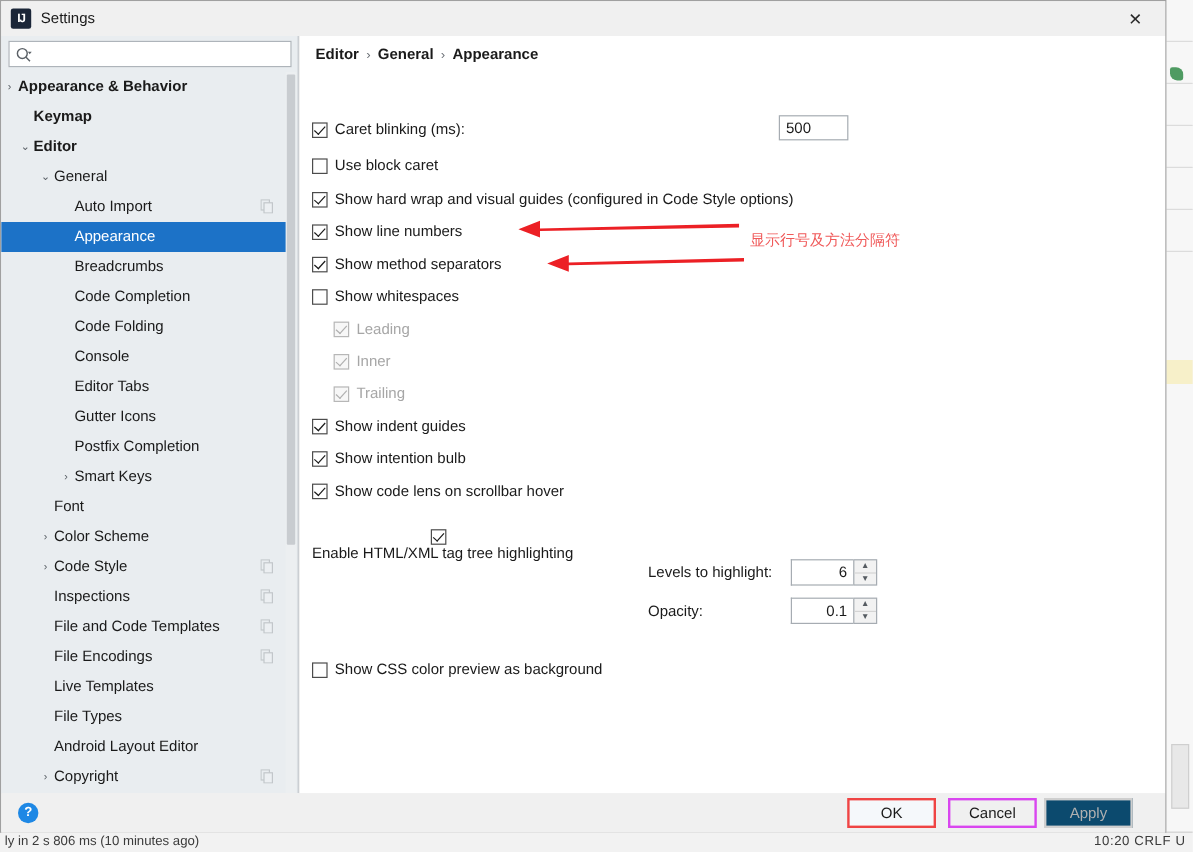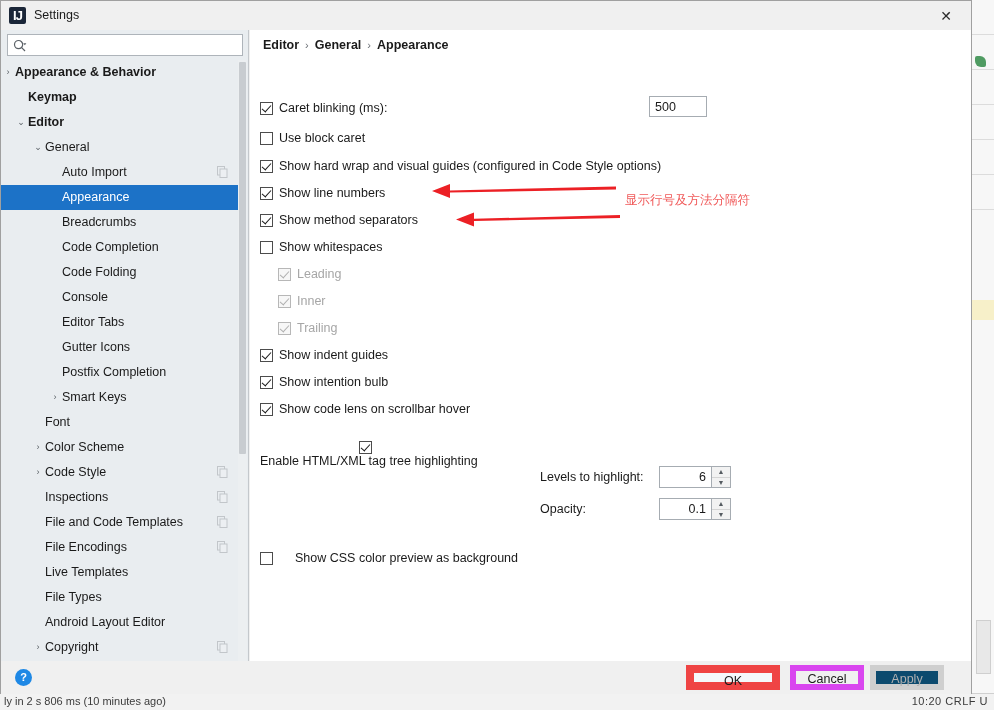--- a/index.html
+++ b/index.html
@@ -71,7 +71,7 @@
     position: absolute; left: 8px; top: 6px;
     width: 17px; height: 17px;
     background: #1b2638; border-radius: 2px;
-    color: #ffffff; font-size: 13px; font-weight: bold;
+    color: #ffffff; font-size: 10px; font-weight: bold;
     text-align: center; line-height: 17px;
     letter-spacing: -1px;
     font-family: "Liberation Sans", sans-serif;

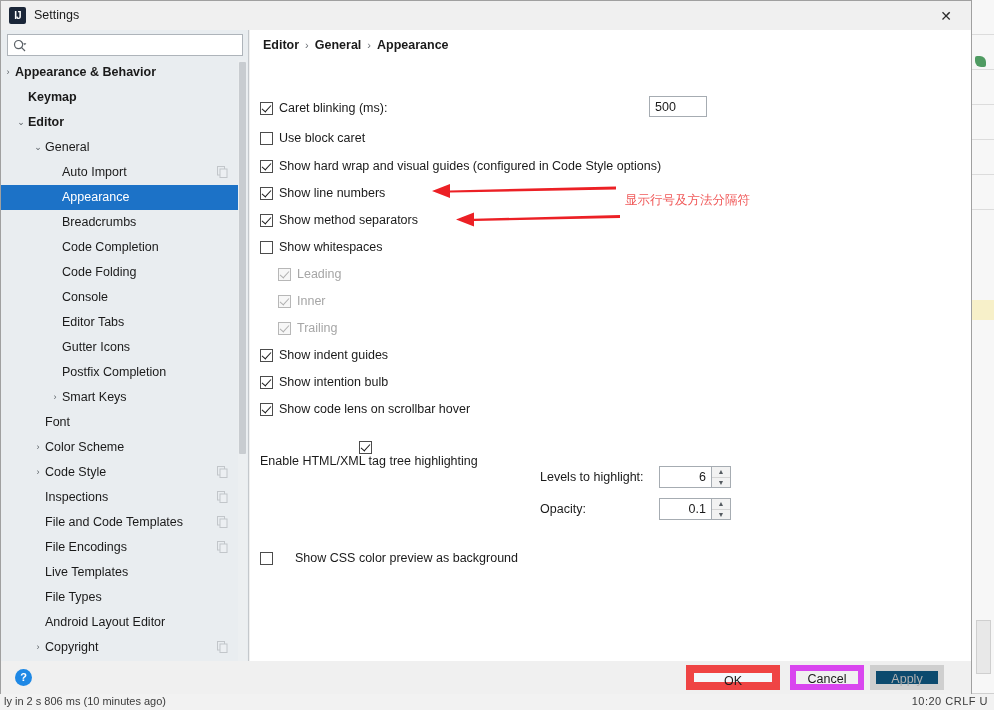--- a/index.html
+++ b/index.html
@@ -509,7 +509,7 @@
             <span class="cb checked"></span>
             <span class="opt-label">Enable HTML/XML tag tree highlighting</span>
           </div>
-          <div class="opt-row" style="top: 518px; left: 10px; gap: 16px;">
+          <div class="opt-row" style="top: 518px; left: 10px;">
             <span class="cb"></span>
             <span class="opt-label">Show CSS color preview as background</span>
           </div>

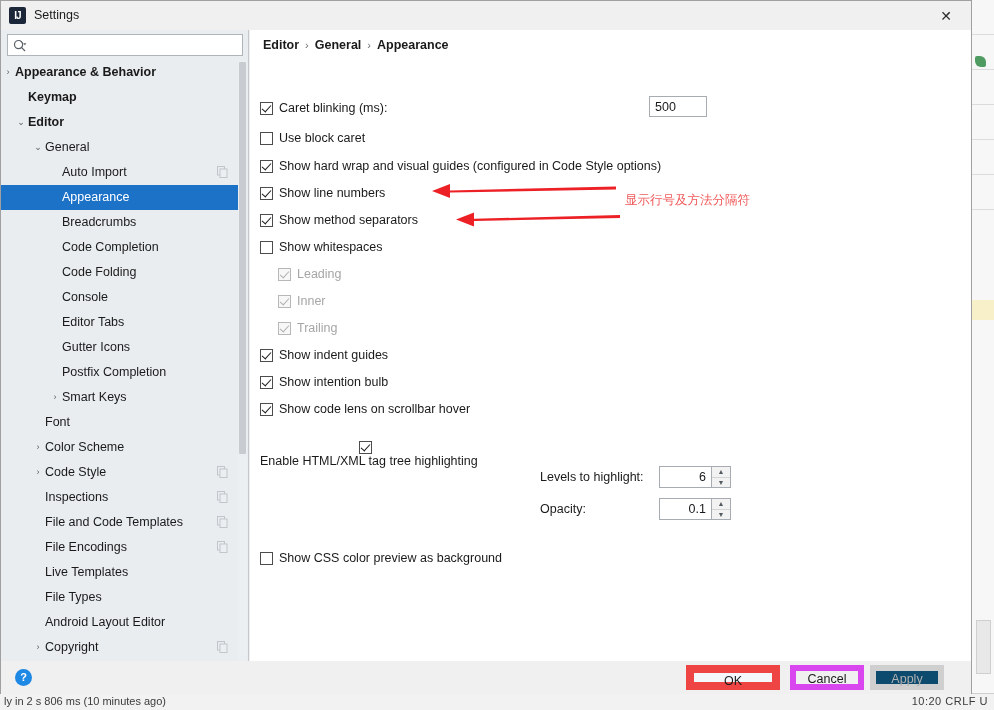--- a/index.html
+++ b/index.html
@@ -285,8 +285,8 @@
     cursor: default;
   }
   #ok-button {
-    right: 191px; width: 94px;
-    border: 8px solid #ef4444;
+    right: 191px; width: 74px;
+    border: 2px solid #ef4444;
     background: #f5f8fb;
   }
   #cancel-button { right: 107px; width: 74px; }

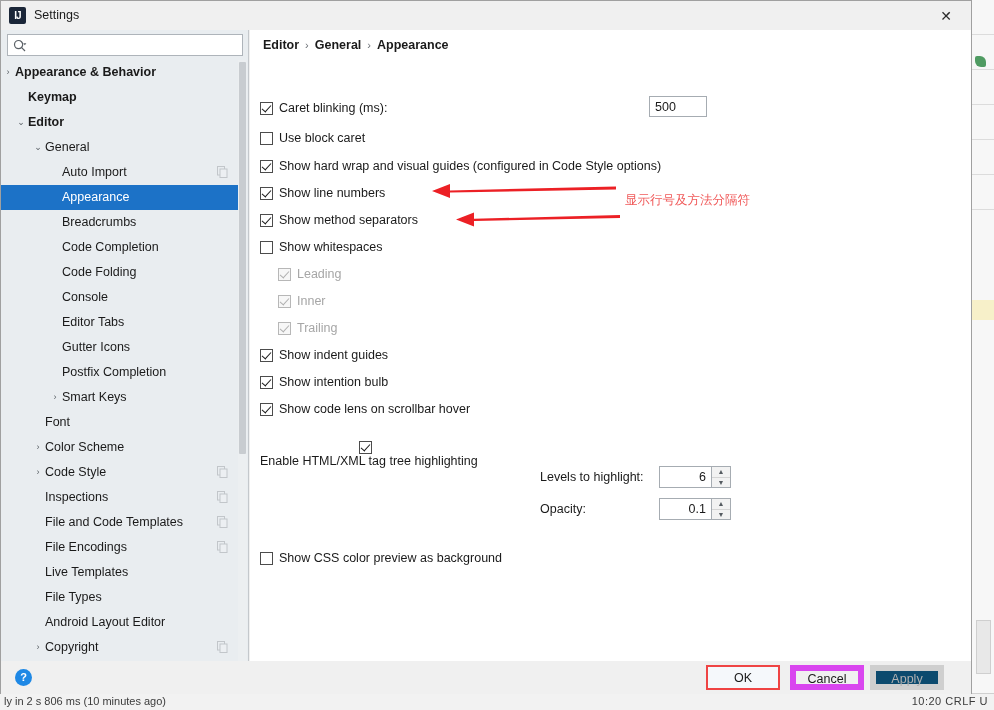--- a/index.html
+++ b/index.html
@@ -279,7 +279,7 @@
   .dlg-btn {
     position: absolute; top: 4px;
     height: 25px;
-    border: 6px solid #d946ef; background: #f0f0f0;
+    border: 2px solid #d946ef; background: #f0f0f0;
     font-family: "Liberation Sans", sans-serif; font-size: 12.5px;
     color: #1a1a1a; box-sizing: border-box;
     cursor: default;

